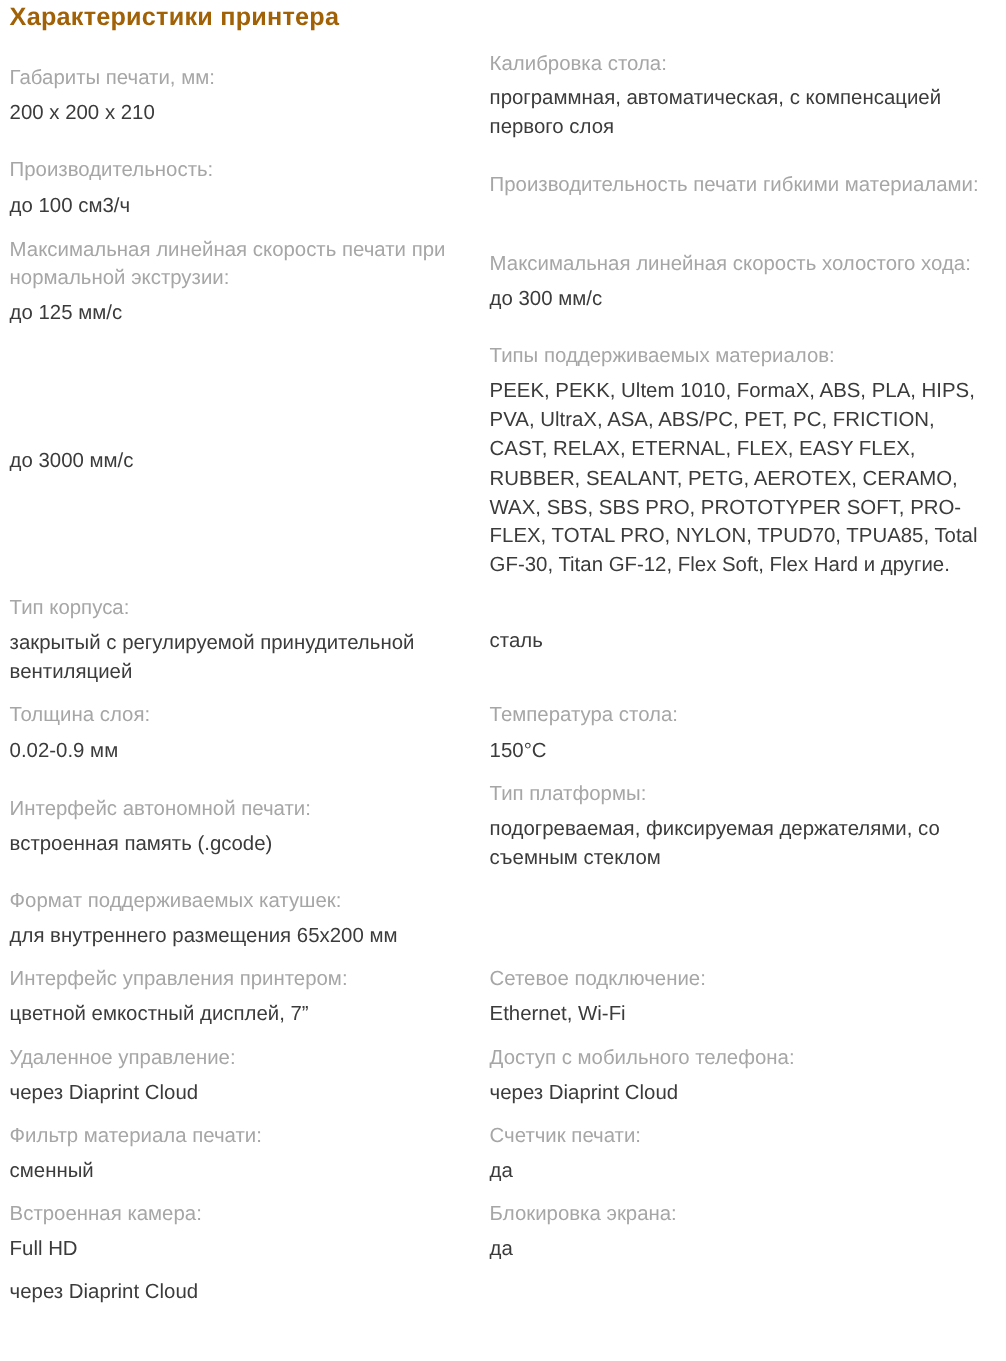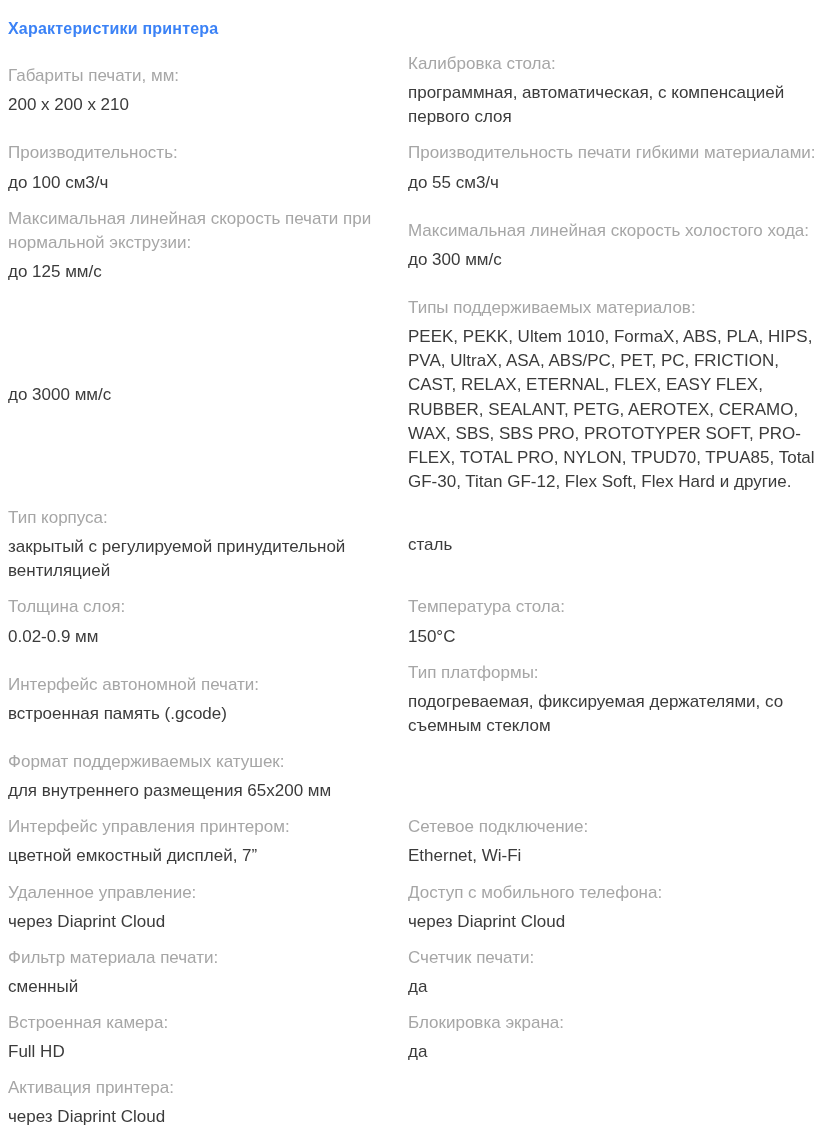--- a/index.html
+++ b/index.html
@@ -16,10 +16,10 @@
     padding: 3px 8px 8px 8px;
   }
   .section-title {
-    font-size: 16px;
+    font-size: 21px;
     font-weight: 700;
-    color: #3b82f6;
-    margin: 17px 0 8px 0;
+    color: #a16207;
+    margin: 0 0 8px 0;
     letter-spacing: 0.2px;
   }
   .specs-table {

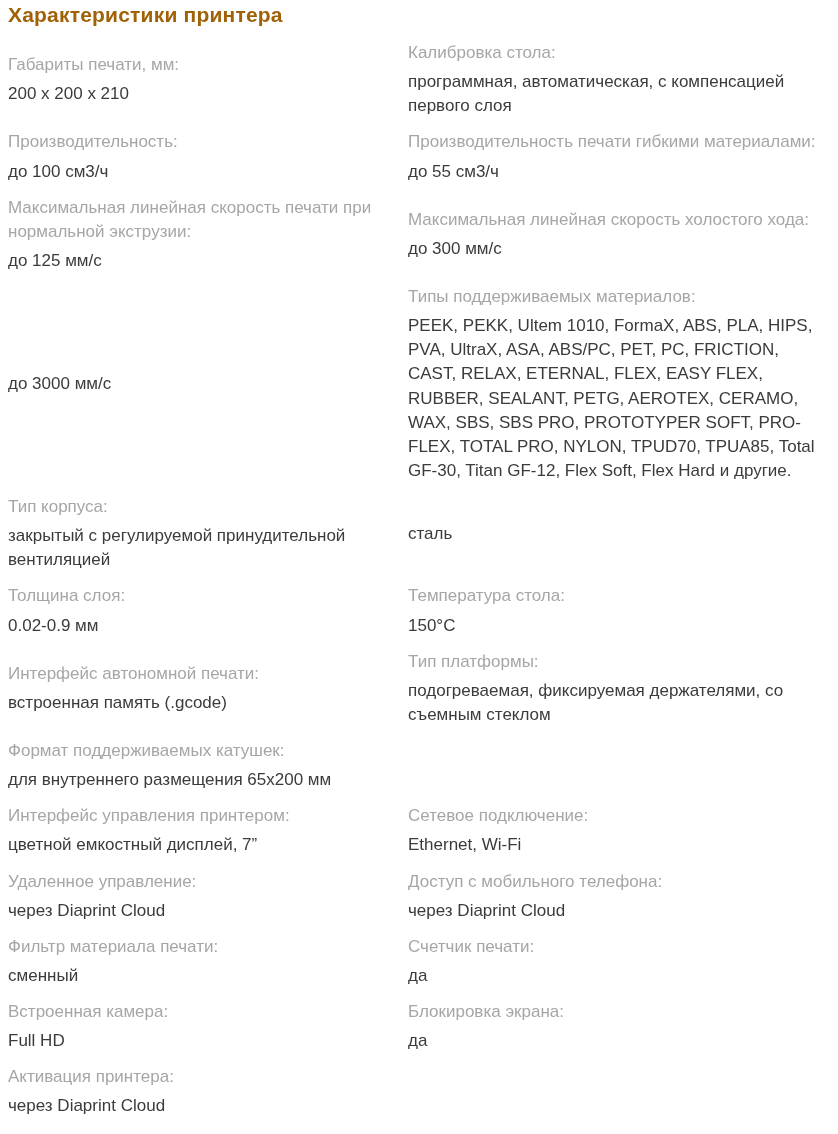--- a/index.html
+++ b/index.html
@@ -71,7 +71,6 @@
         </div>
         <div class="spec-cell right">
           <div class="spec-label">Производительность печати гибкими материалами:</div>
-          <div class="spec-value">до 55 см3/ч</div>
         </div>
       </div>
       <div class="spec-row">

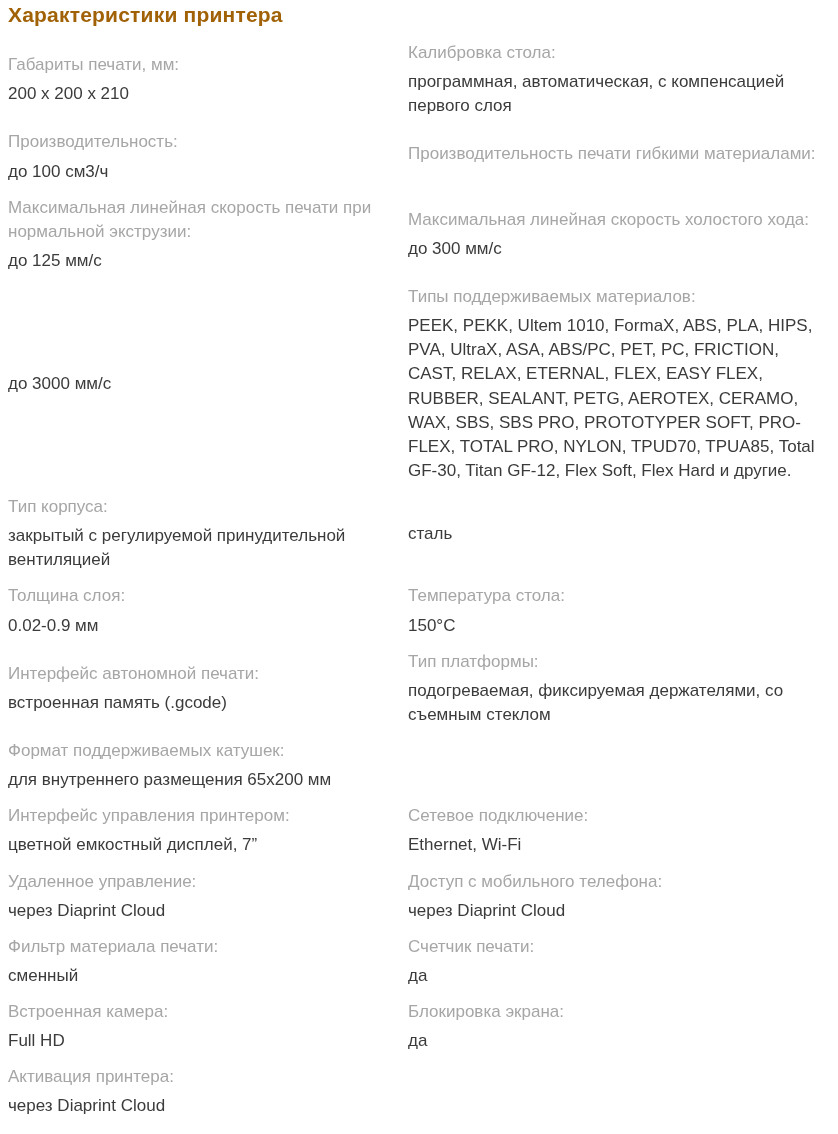--- a/index.html
+++ b/index.html
@@ -169,7 +169,6 @@
       </div>
       <div class="spec-row">
         <div class="spec-cell left">
-          <div class="spec-label">Активация принтера:</div>
           <div class="spec-value">через Diaprint Cloud</div>
         </div>
         <div class="spec-cell right"></div>

